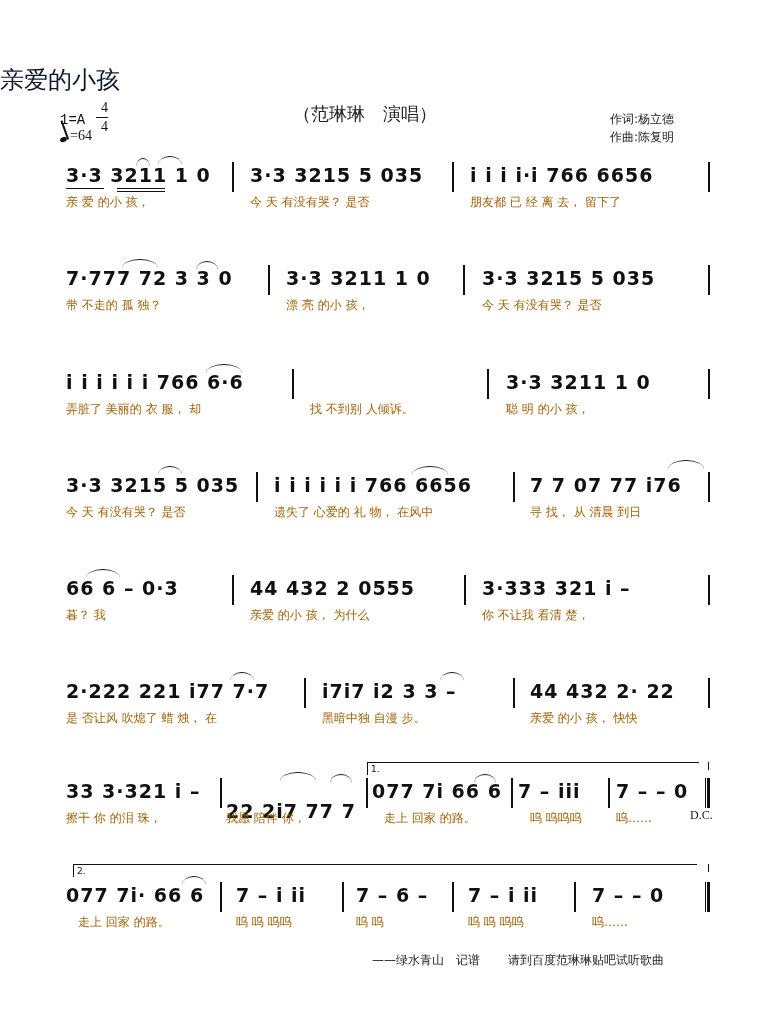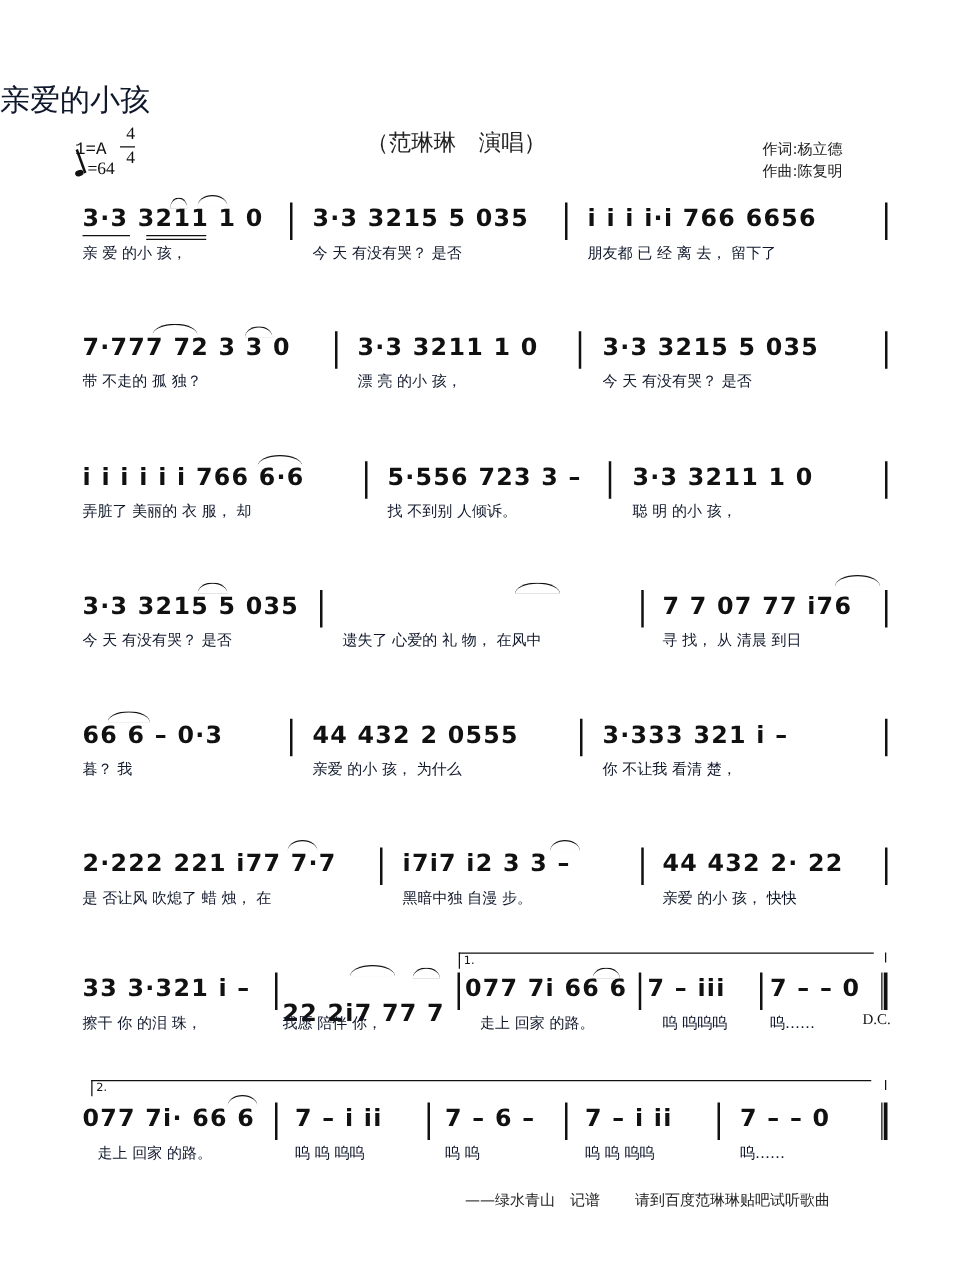--- a/index.html
+++ b/index.html
@@ -15,7 +15,7 @@
   .tempo .stem{position:absolute;left:7px;top:-16px;width:1.5px;height:20px;background:#111;}
   .row{position:absolute;left:0;width:751px;height:80px;}
   .notes{position:absolute;top:4px;white-space:nowrap;font-family:"DejaVu Sans",sans-serif;font-weight:bold;font-size:19px;letter-spacing:1px;}
-  .lyric{position:absolute;top:34px;white-space:nowrap;font-size:12px;color:#0f172a;}
+  .lyric{position:absolute;top:34px;white-space:nowrap;font-size:12px;color:#a16207;}
   .bar{position:absolute;top:2px;width:1.5px;height:30px;background:#111;}
   .dbar{position:absolute;top:2px;width:5px;height:30px;border-left:1.5px solid #111;border-right:3px solid #111;box-sizing:border-box;}
   .ul{position:absolute;height:1.3px;background:#111;}

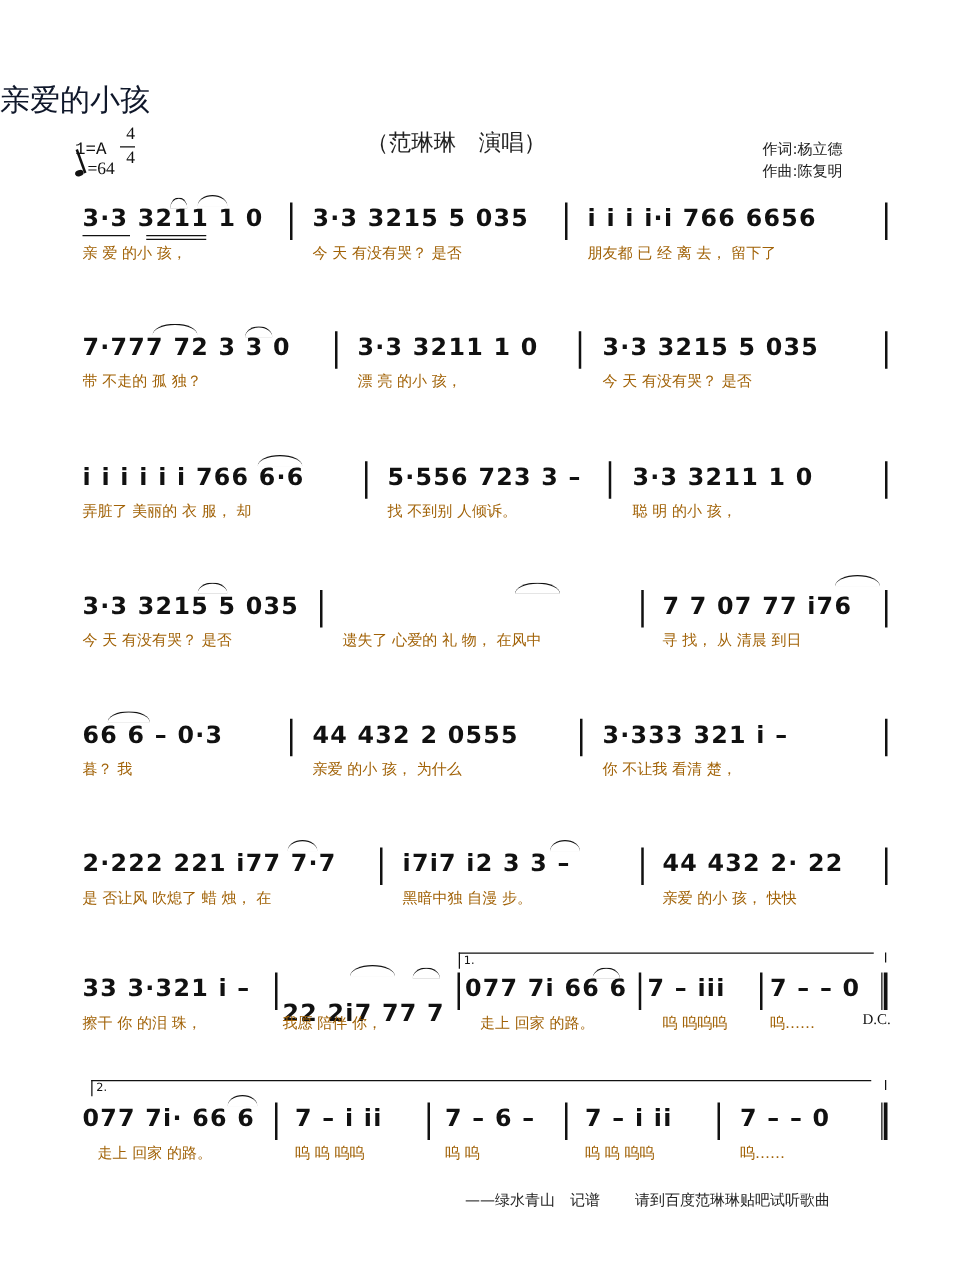--- a/index.html
+++ b/index.html
@@ -79,7 +79,6 @@
   <div class="notes" style="left:66px;">i i i   i i i  766  6·6</div>
   <div class="lyric" style="left:66px;">弄脏了   美丽的  衣  服，    却</div>
   <div class="bar" style="left:292px;"></div>
-  <div class="notes" style="left:310px;">5·556  723  3  –</div>
   <div class="lyric" style="left:310px;">找  不到别  人倾诉。</div>
   <div class="bar" style="left:487px;"></div>
   <div class="notes" style="left:506px;">3·3   3211   1   0</div>

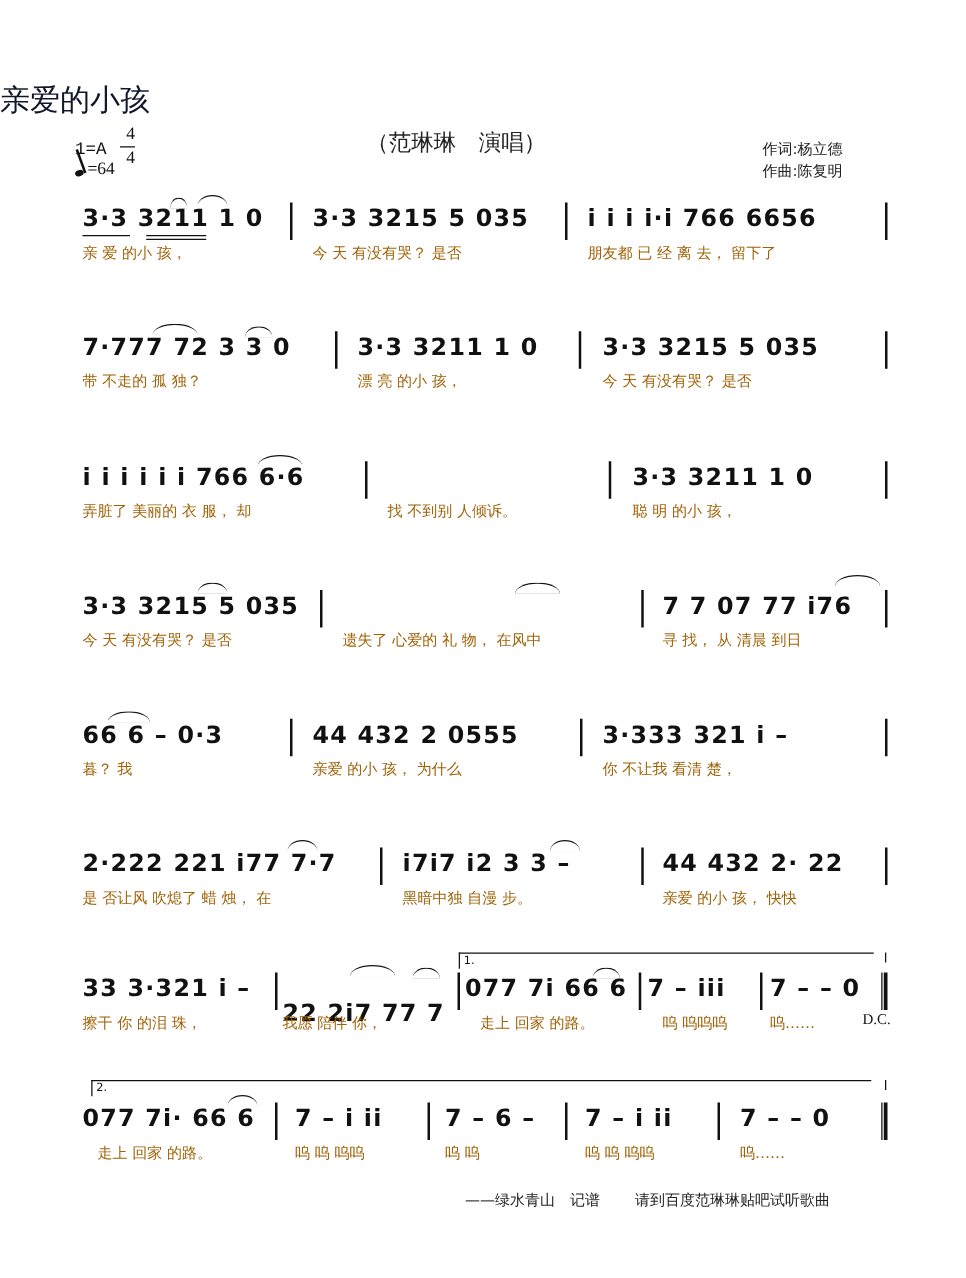--- a/index.html
+++ b/index.html
@@ -91,6 +91,7 @@
   <div class="notes" style="left:66px;">3·3  3215  5  035</div>
   <div class="lyric" style="left:66px;">今  天  有没有哭？    是否</div>
   <div class="bar" style="left:256px;"></div>
+  <div class="notes" style="left:274px;">i i i   i i i  766   6656</div>
   <div class="lyric" style="left:274px;">遗失了   心爱的  礼  物，   在风中</div>
   <div class="bar" style="left:513px;"></div>
   <div class="notes" style="left:530px;">7  7  07  77  i76</div>

